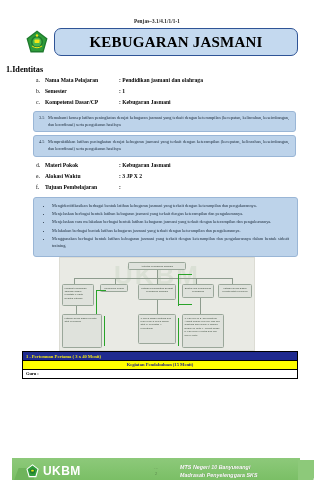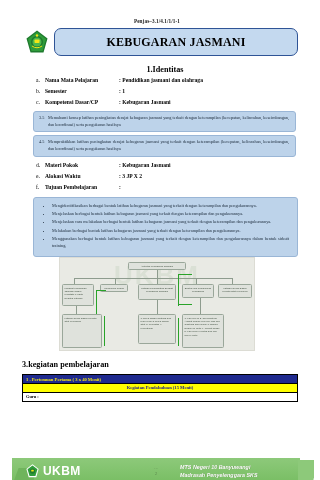--- a/index.html
+++ b/index.html
@@ -38,7 +38,7 @@
     display:flex;align-items:center;justify-content:center;
   }
   .title-box span{
-    font-size:12px;font-weight:bold;letter-spacing:.2px;color:#000;
+    font-size:15px;font-weight:bold;letter-spacing:.2px;color:#000;
   }
 
   

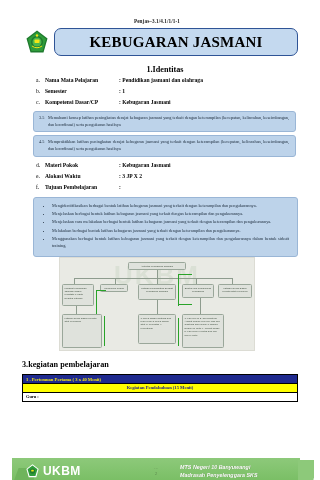--- a/index.html
+++ b/index.html
@@ -43,7 +43,7 @@
 
   
   .sec-head{
-    font-size:8.2px;font-weight:bold;margin:9px 0 1px 16px;text-align:center;
+    font-size:8.2px;font-weight:bold;margin:9px 0 1px 6px;
   }
   .ident-list{
     margin:0 0 0 36px;padding:0;list-style:none;

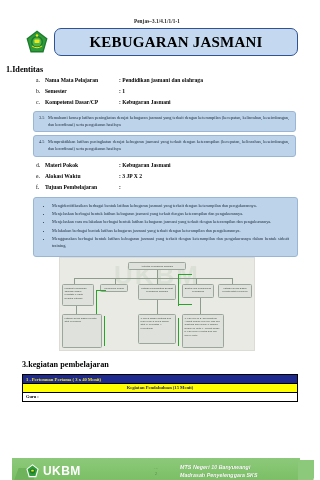--- a/index.html
+++ b/index.html
@@ -316,7 +316,6 @@
     <div class="dline green" style="left:118px;top:60px;height:28px;"></div>
   </div>
 
-  <div class="sec-head3">3.kegiatan pembelajaran</div>
 
   <table class="tbl">
     <tbody>

